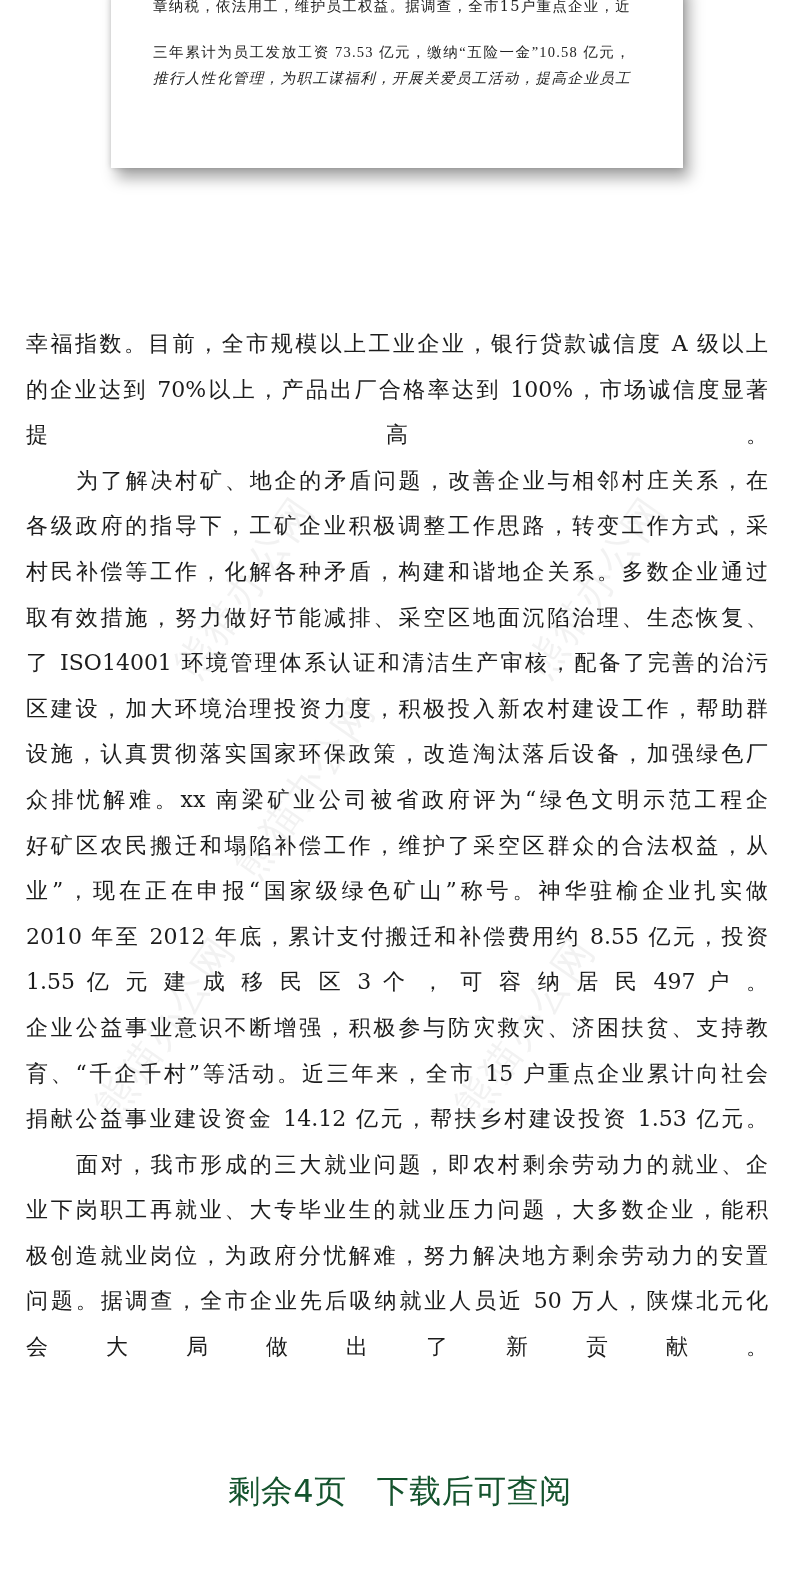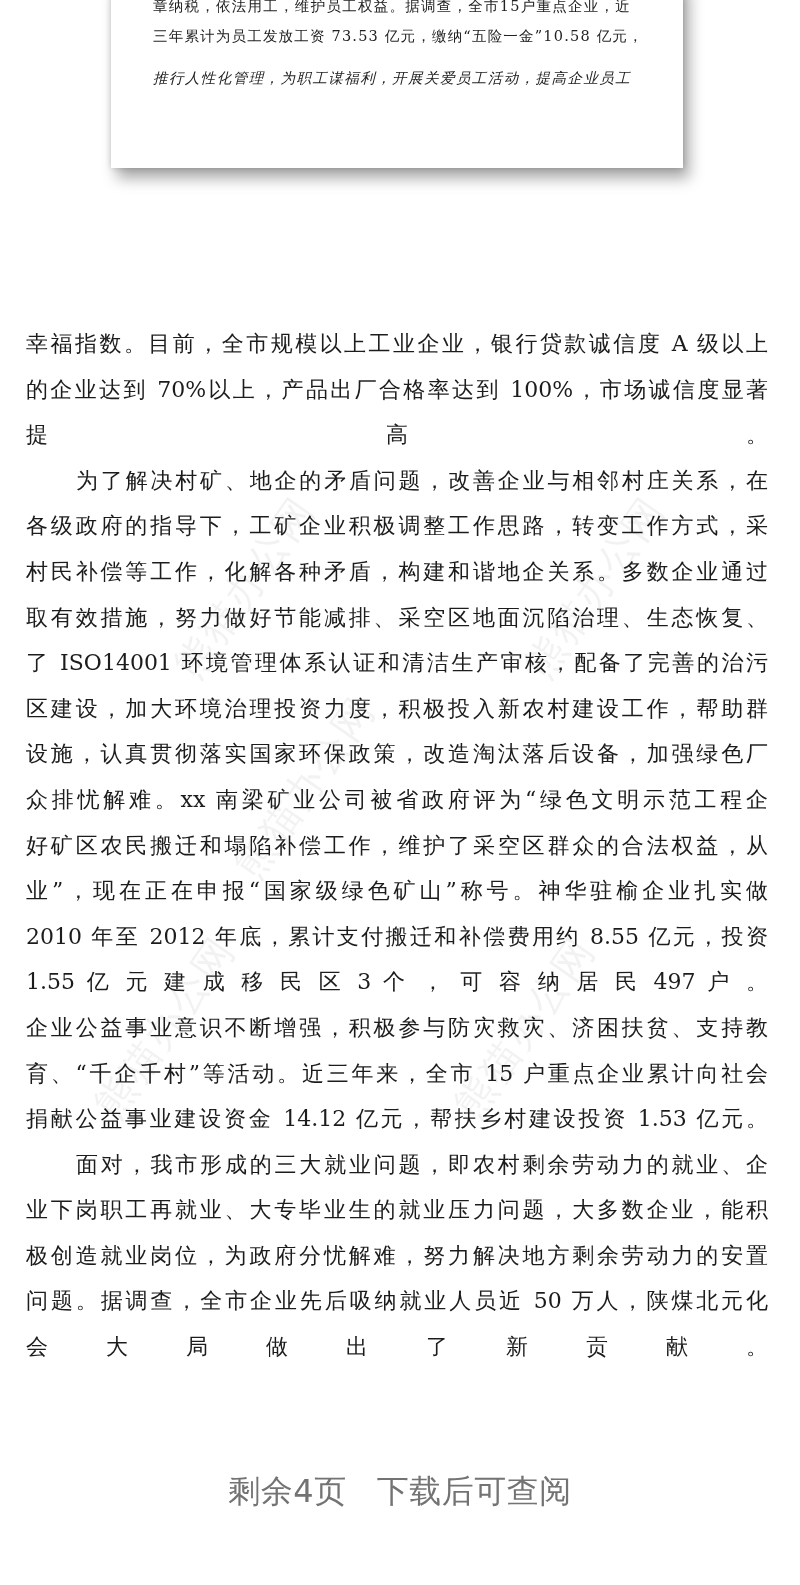--- a/index.html
+++ b/index.html
@@ -87,7 +87,7 @@
 
 <div class="page-card">
   <div class="card-line" style="top:16px;">章纳税，依法用工，维护员工权益。据调查，全市15户重点企业，近</div>
-  <div class="card-line" style="top:46px;">三年累计为员工发放工资 73.53 亿元，缴纳“五险一金”10.58 亿元，</div>
+  <div class="card-line" style="top:62px;font-family:Liberation Serif, serif;">三年累计为员工发放工资 73.53 亿元，缴纳“五险一金”10.58 亿元，</div>
   <div class="card-line" style="top:88px;font-style:italic;">推行人性化管理，为职工谋福利，开展关爱员工活动，提高企业员工</div>
 </div>
 

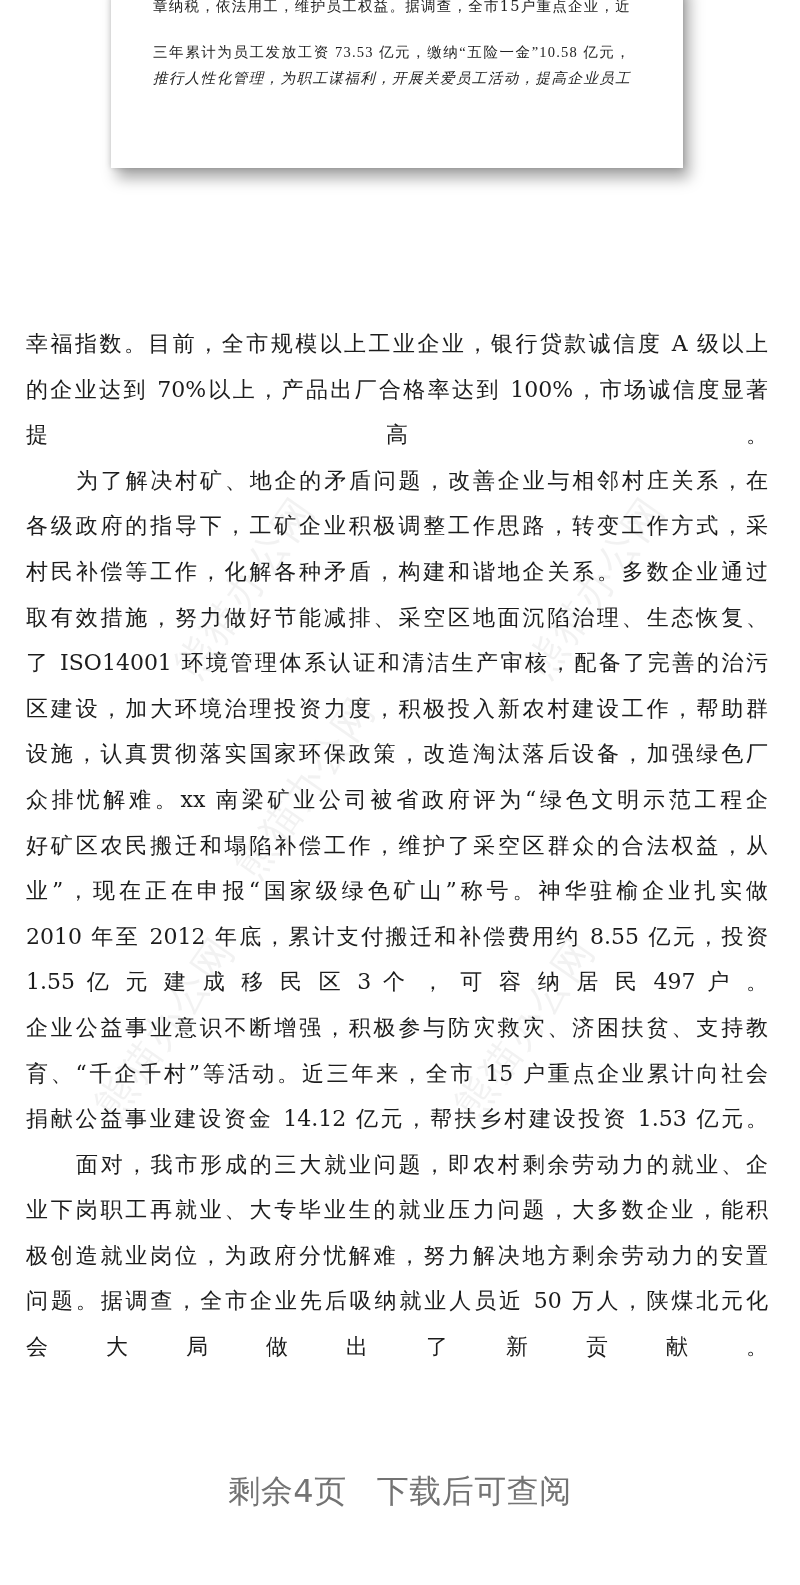--- a/index.html
+++ b/index.html
@@ -74,7 +74,7 @@
       text-align: center;
       font-family: "DejaVu Sans", "Liberation Sans", sans-serif;
       font-size: 32px;
-      color: #737373;
+      color: #14532d;
       letter-spacing: 0.5px;
     }
     .footer-note .gap {

